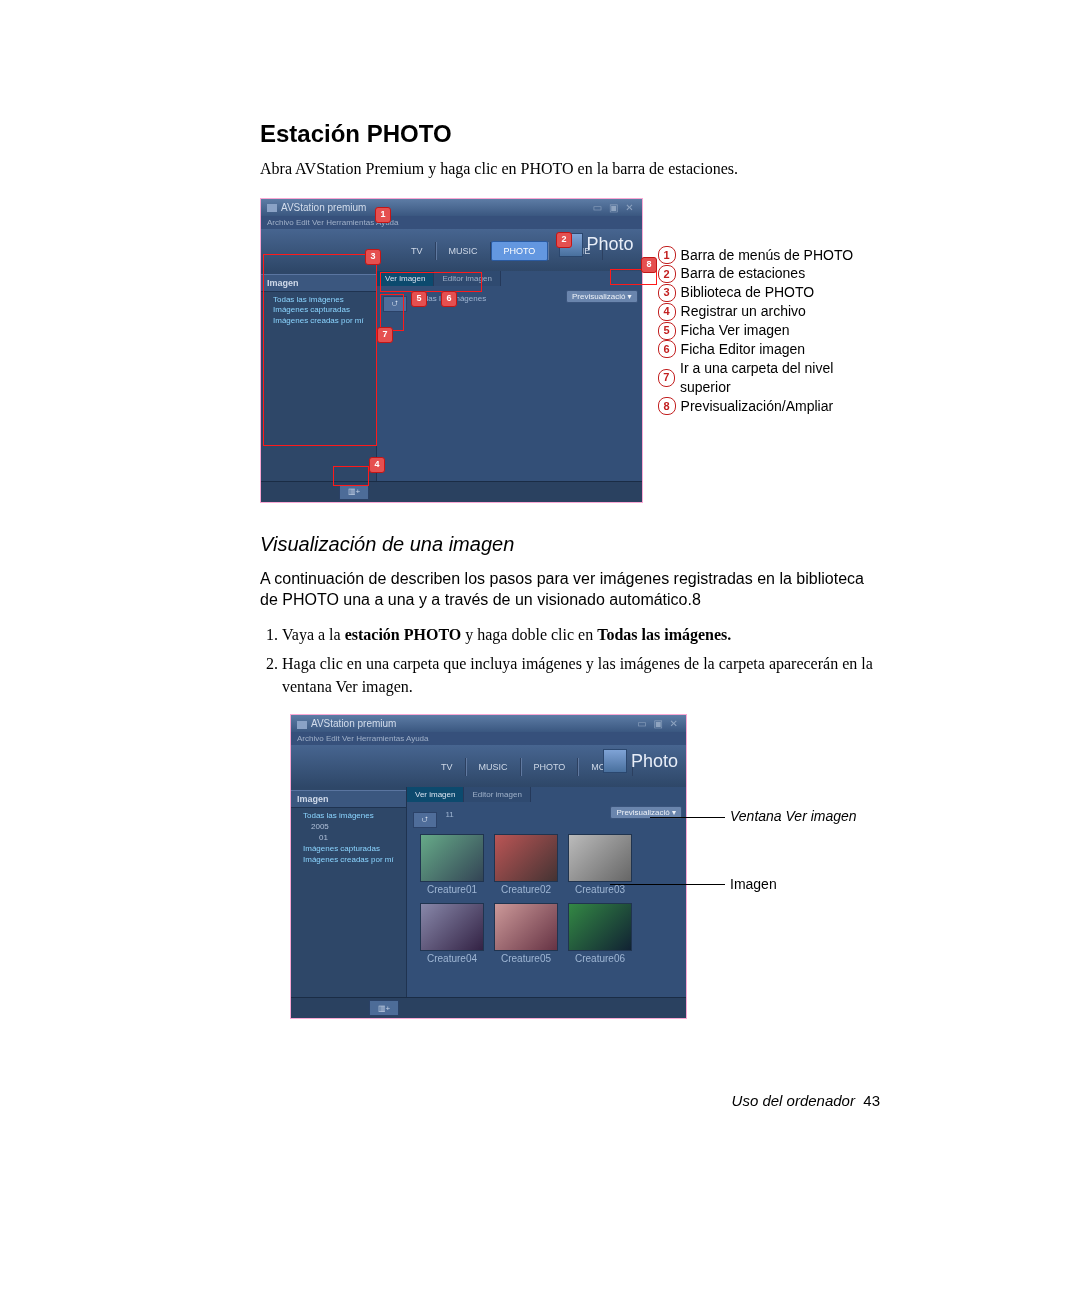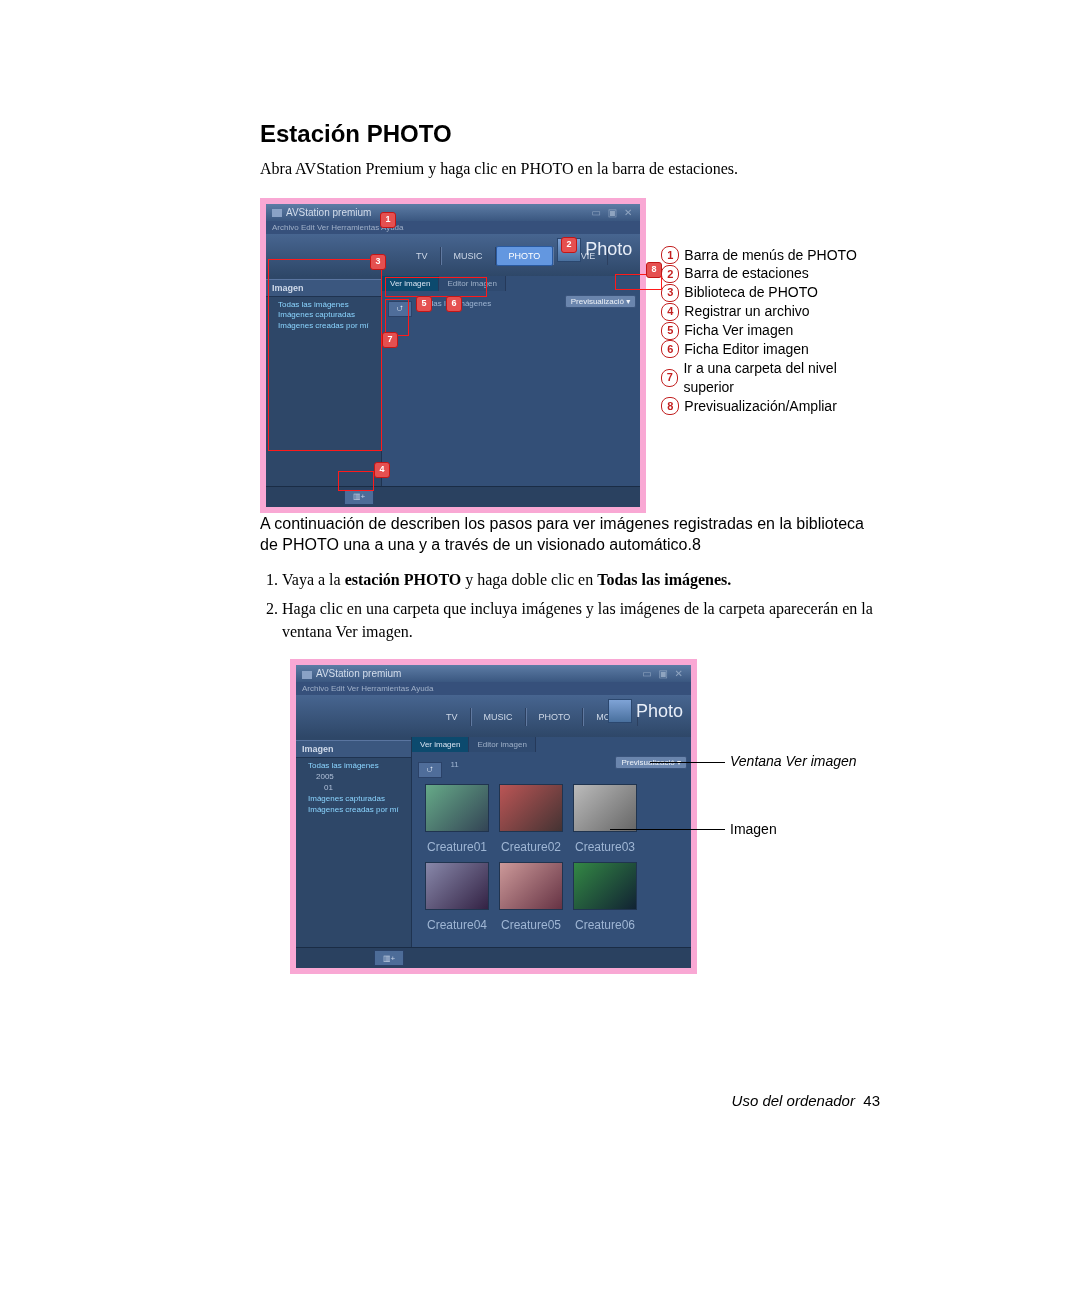--- a/index.html
+++ b/index.html
@@ -67,7 +67,7 @@
   .av-window {
     width: 395px;
     background: #2e4768;
-    border: 6px solid #f9a8d4;
+    border: 1px solid #f9a8d4;
     position: relative;
     font-family: Arial, Helvetica, sans-serif;
   }

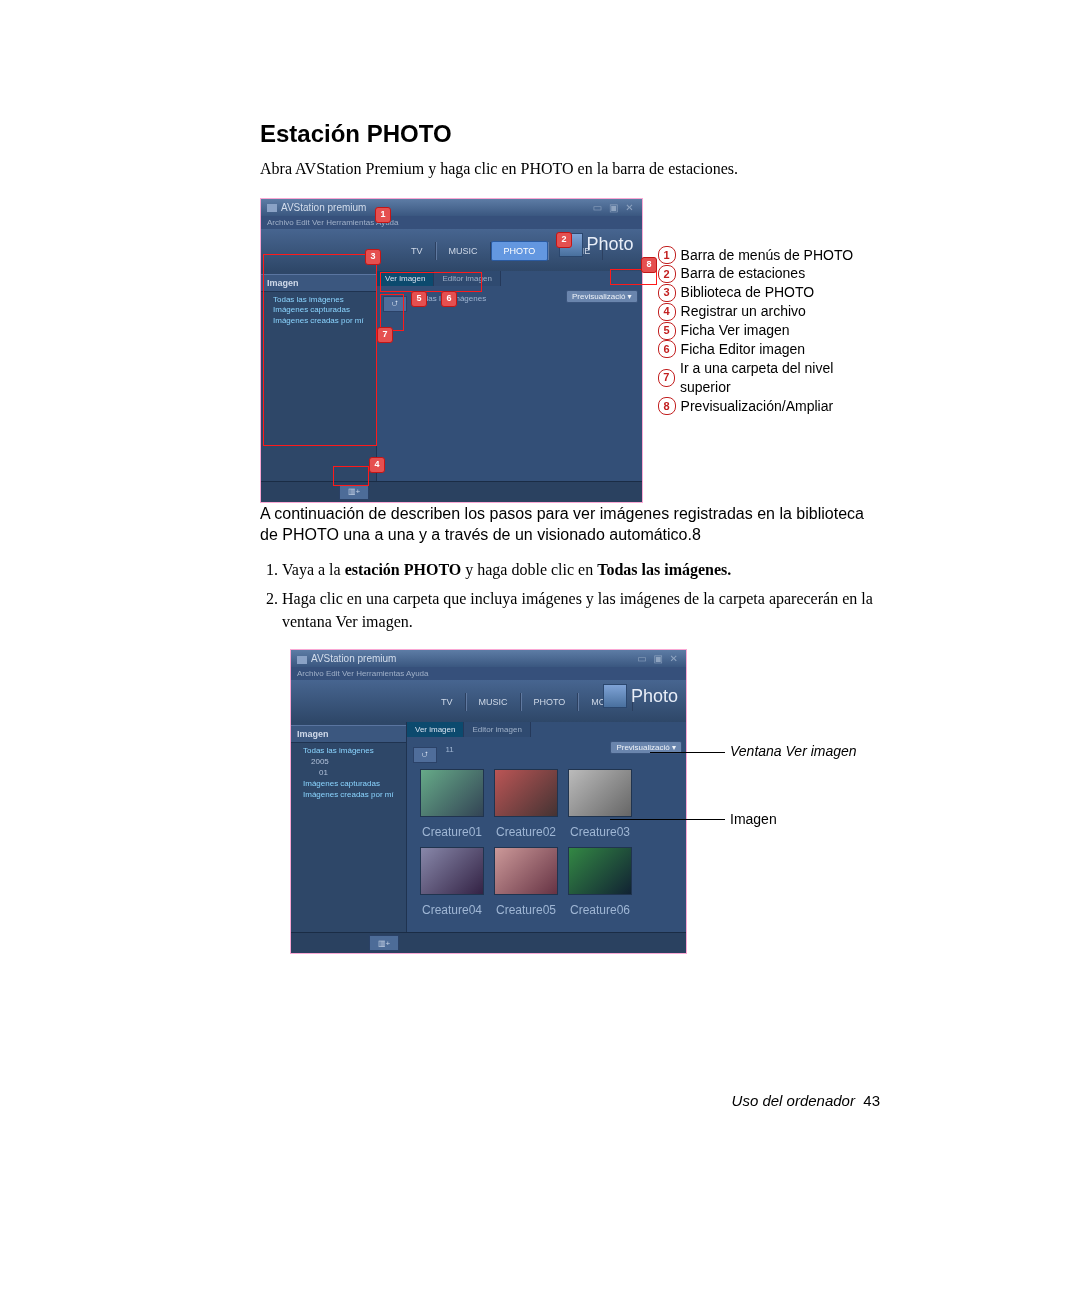--- a/index.html
+++ b/index.html
@@ -424,6 +424,7 @@
     </div>
   </div>
 
+  <div class="h3-italic">Visualización de una imagen</div>
   <div class="body-text-sans">A continuación de describen los pasos para ver imágenes registradas en la biblioteca de PHOTO una a una y a través de un visionado automático.8</div>
 
   <ol class="steps">

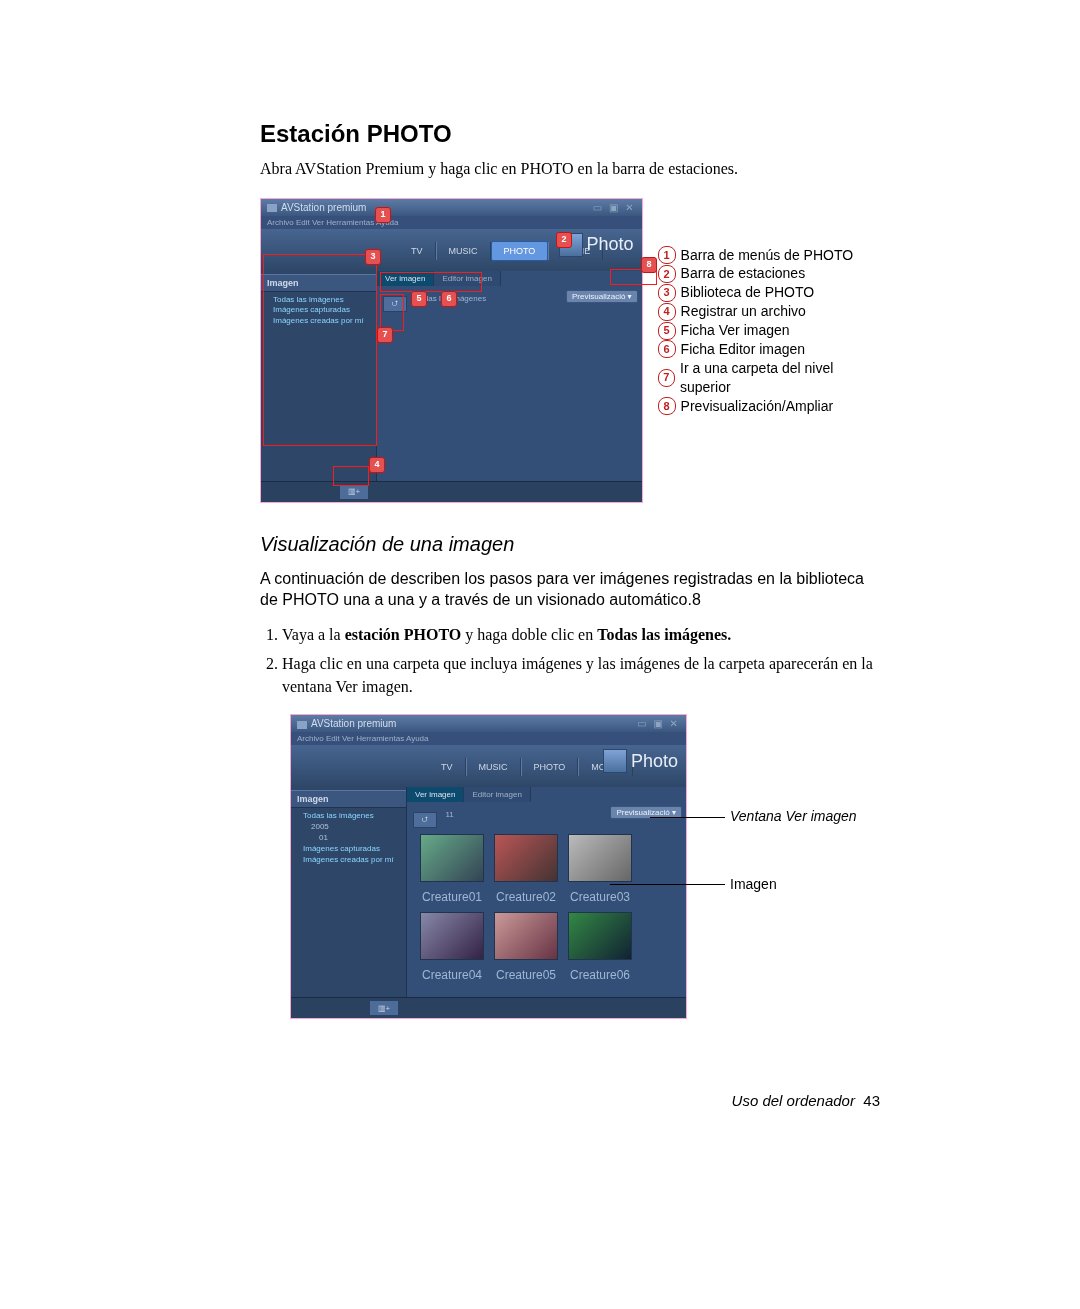--- a/index.html
+++ b/index.html
@@ -303,9 +303,9 @@
   .thumb-img.t5 { background-image: linear-gradient(135deg,#c99,#634); }
   .thumb-img.t6 { background-image: linear-gradient(135deg,#384,#123); }
   .thumb-label {
-    font-size: 12px;
+    font-size: 10px;
     color: #9fb6d4;
-    margin-top: 8px;
+    margin-top: 2px;
   }
   .callout-line {
     position: absolute;

